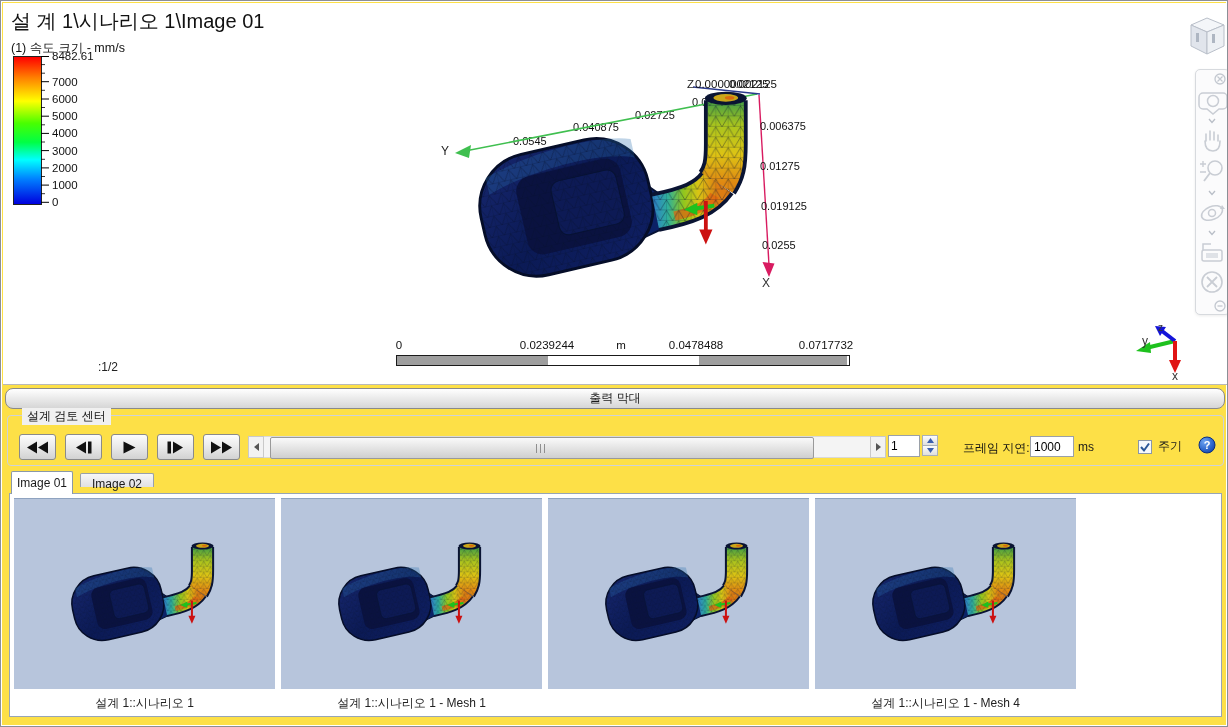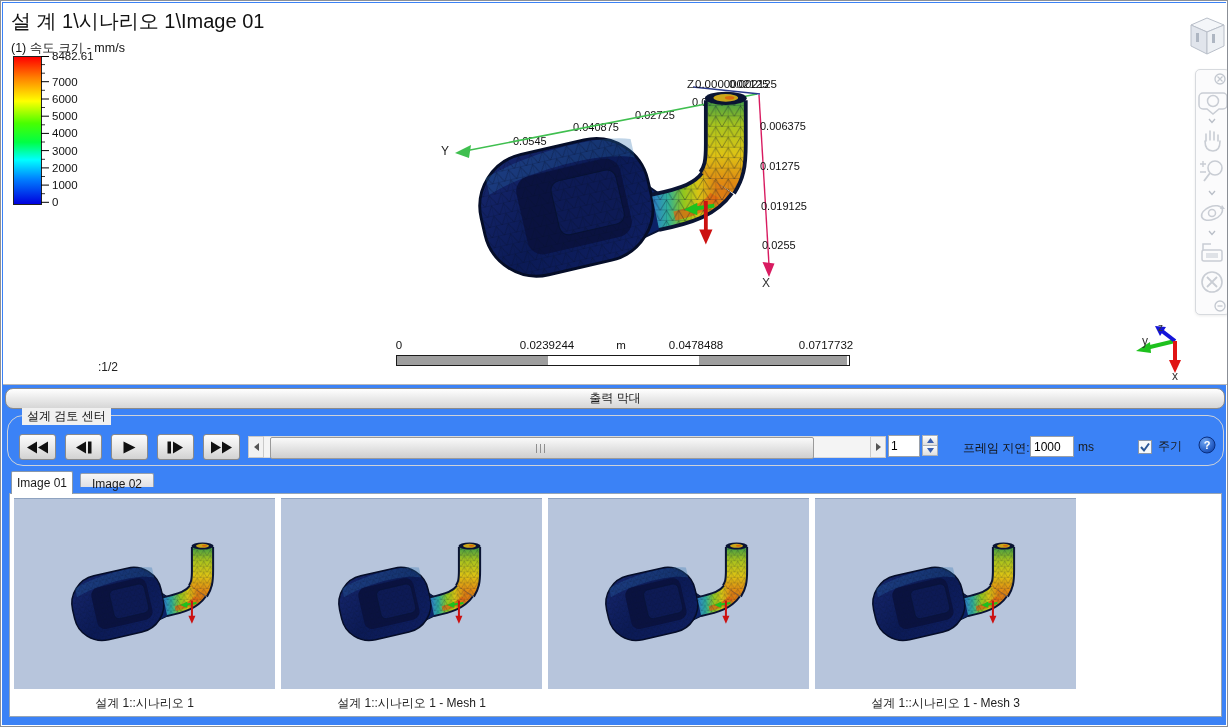--- a/index.html
+++ b/index.html
@@ -3,7 +3,7 @@
 <meta charset="utf-8">
 <style>
   html,body{margin:0;padding:0;background:#d8d8d8;}
-  .window{position:relative;width:1228px;height:727px;background:#3b82f6;
+  .window{position:relative;width:1228px;height:727px;background:#fde047;
     font-family:"Liberation Sans",sans-serif;color:#1a1a1a;overflow:hidden;
     border:1px solid #8b8f96;box-sizing:border-box;box-shadow:inset 0 0 0 1px #fff;padding-left:24px;}
   .viewport{position:absolute;left:2px;top:2px;width:1224px;height:381px;background:#fff;border-bottom:1px solid #b8b8b8;}

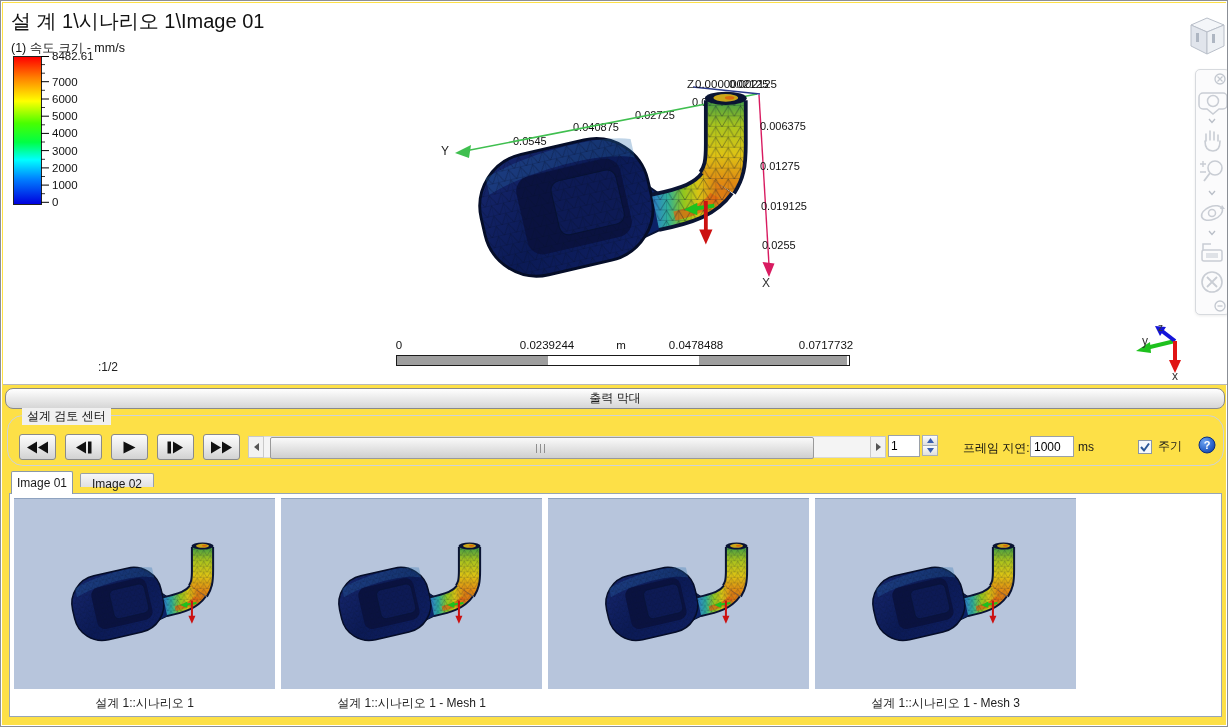--- a/index.html
+++ b/index.html
@@ -24,7 +24,7 @@
   .outbar{position:absolute;left:4px;top:387px;width:1220px;height:21px;
     background:linear-gradient(#ffffff,#ececec 45%,#d6d6d6);border:1px solid #8a8a8a;border-radius:8px;
     font-size:12px;text-align:center;line-height:19px;box-sizing:border-box;cursor:default;}
-  .groupbox{position:absolute;left:6px;top:414px;width:1215px;height:49px;border:1px solid #cdd2d9;border-radius:16px;}
+  .groupbox{position:absolute;left:6px;top:414px;width:1215px;height:49px;border:1px solid #cdd2d9;border-radius:4px;}
   .groupbox .gb-title{position:absolute;left:14px;top:-8px;background:#f0f0f0;padding:0 5px;font-size:12px;color:#111;}
   .pbtn{position:absolute;top:18px;width:37px;height:26px;background:linear-gradient(#fdfdfd,#e9e9e9 50%,#d2d2d2);
     border:1px solid #8a8a8a;border-radius:3px;box-sizing:border-box;display:flex;align-items:center;justify-content:center;cursor:pointer;}

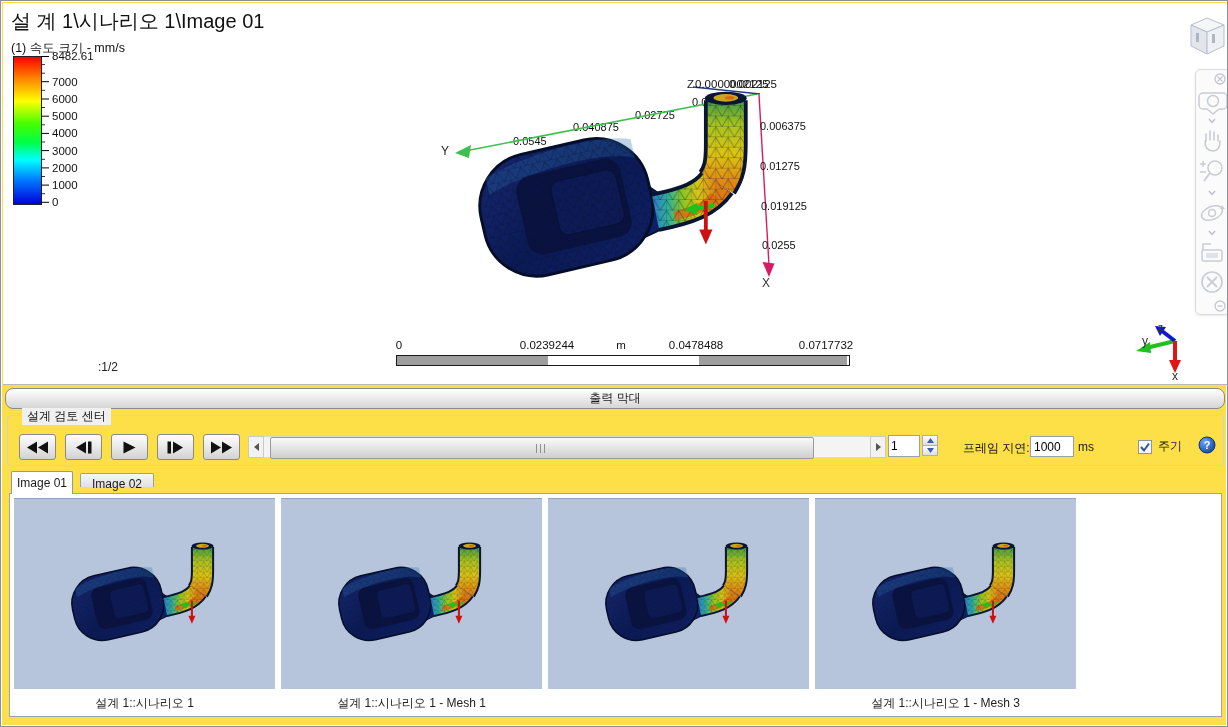--- a/index.html
+++ b/index.html
@@ -400,7 +400,7 @@
           <use href="#pipe-model" width="300" height="222"></use>
         </svg>
     </div>
-    <div class="caption" style="left:805px">설계 1::시나리오 1 - Mesh 3</div>
+    <div class="caption" style="left:805px">설계 1::시나리오 1 - Mesh 4</div>
   </div>
 
 </div>

